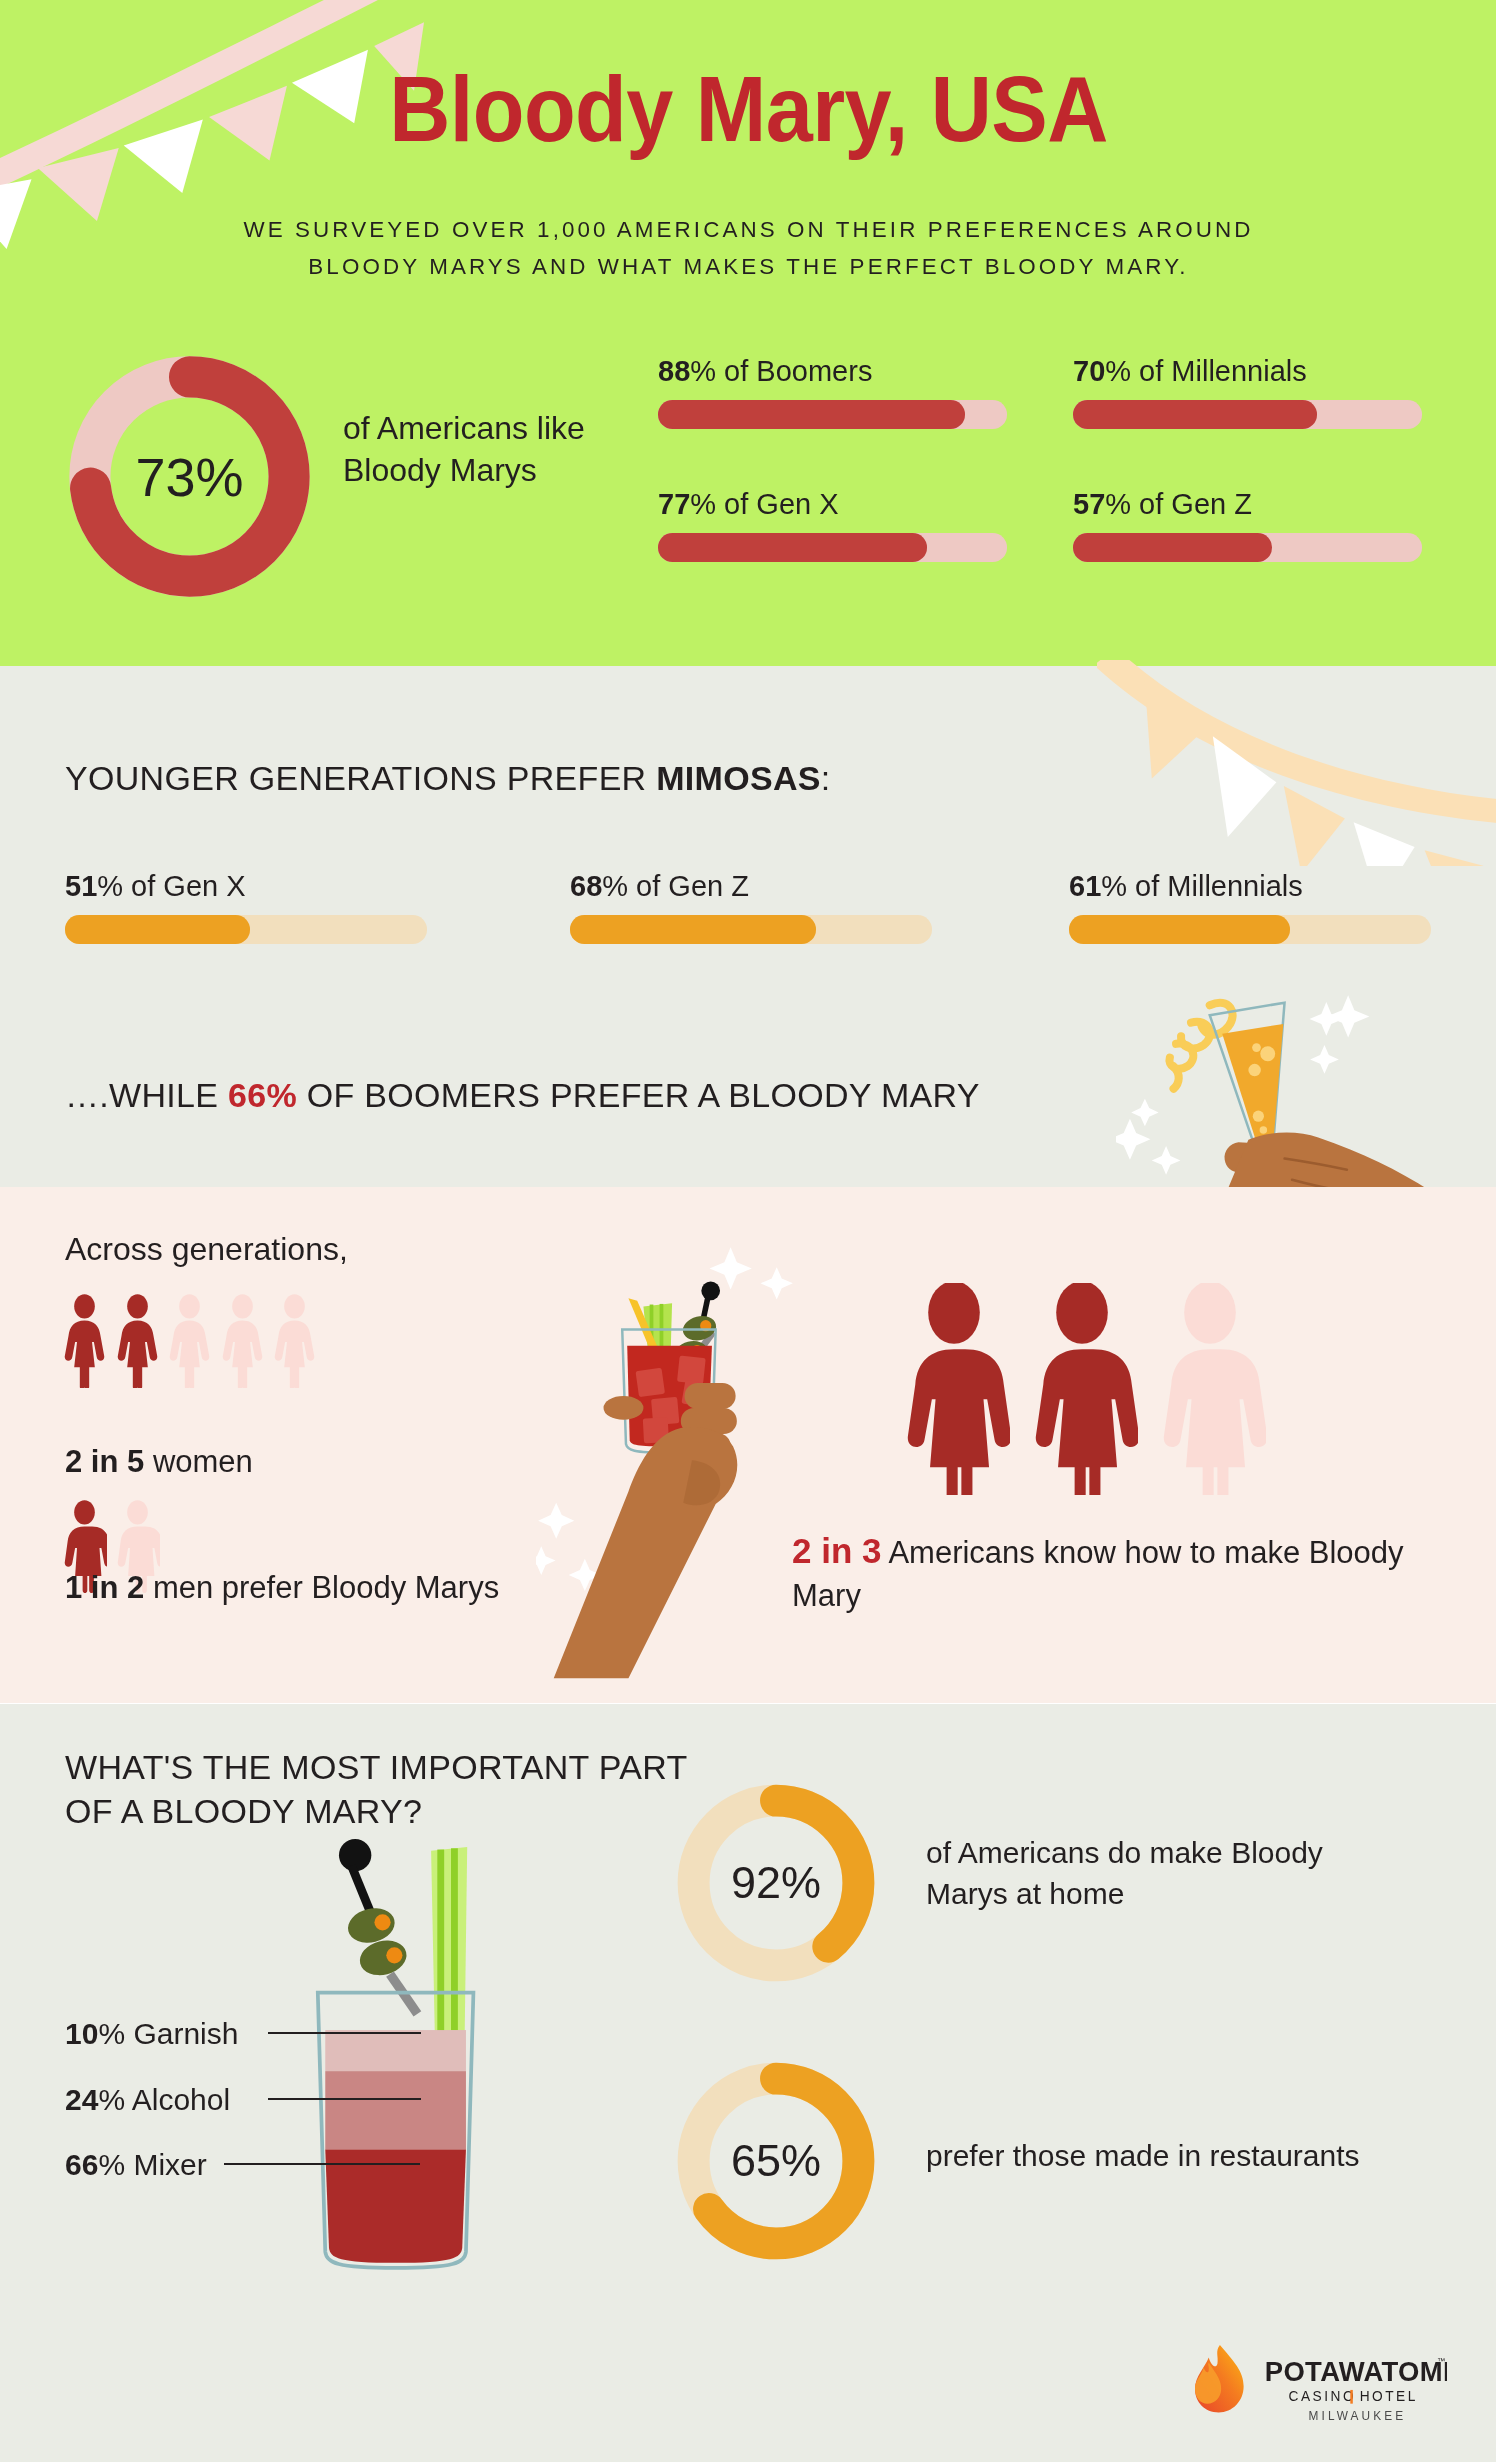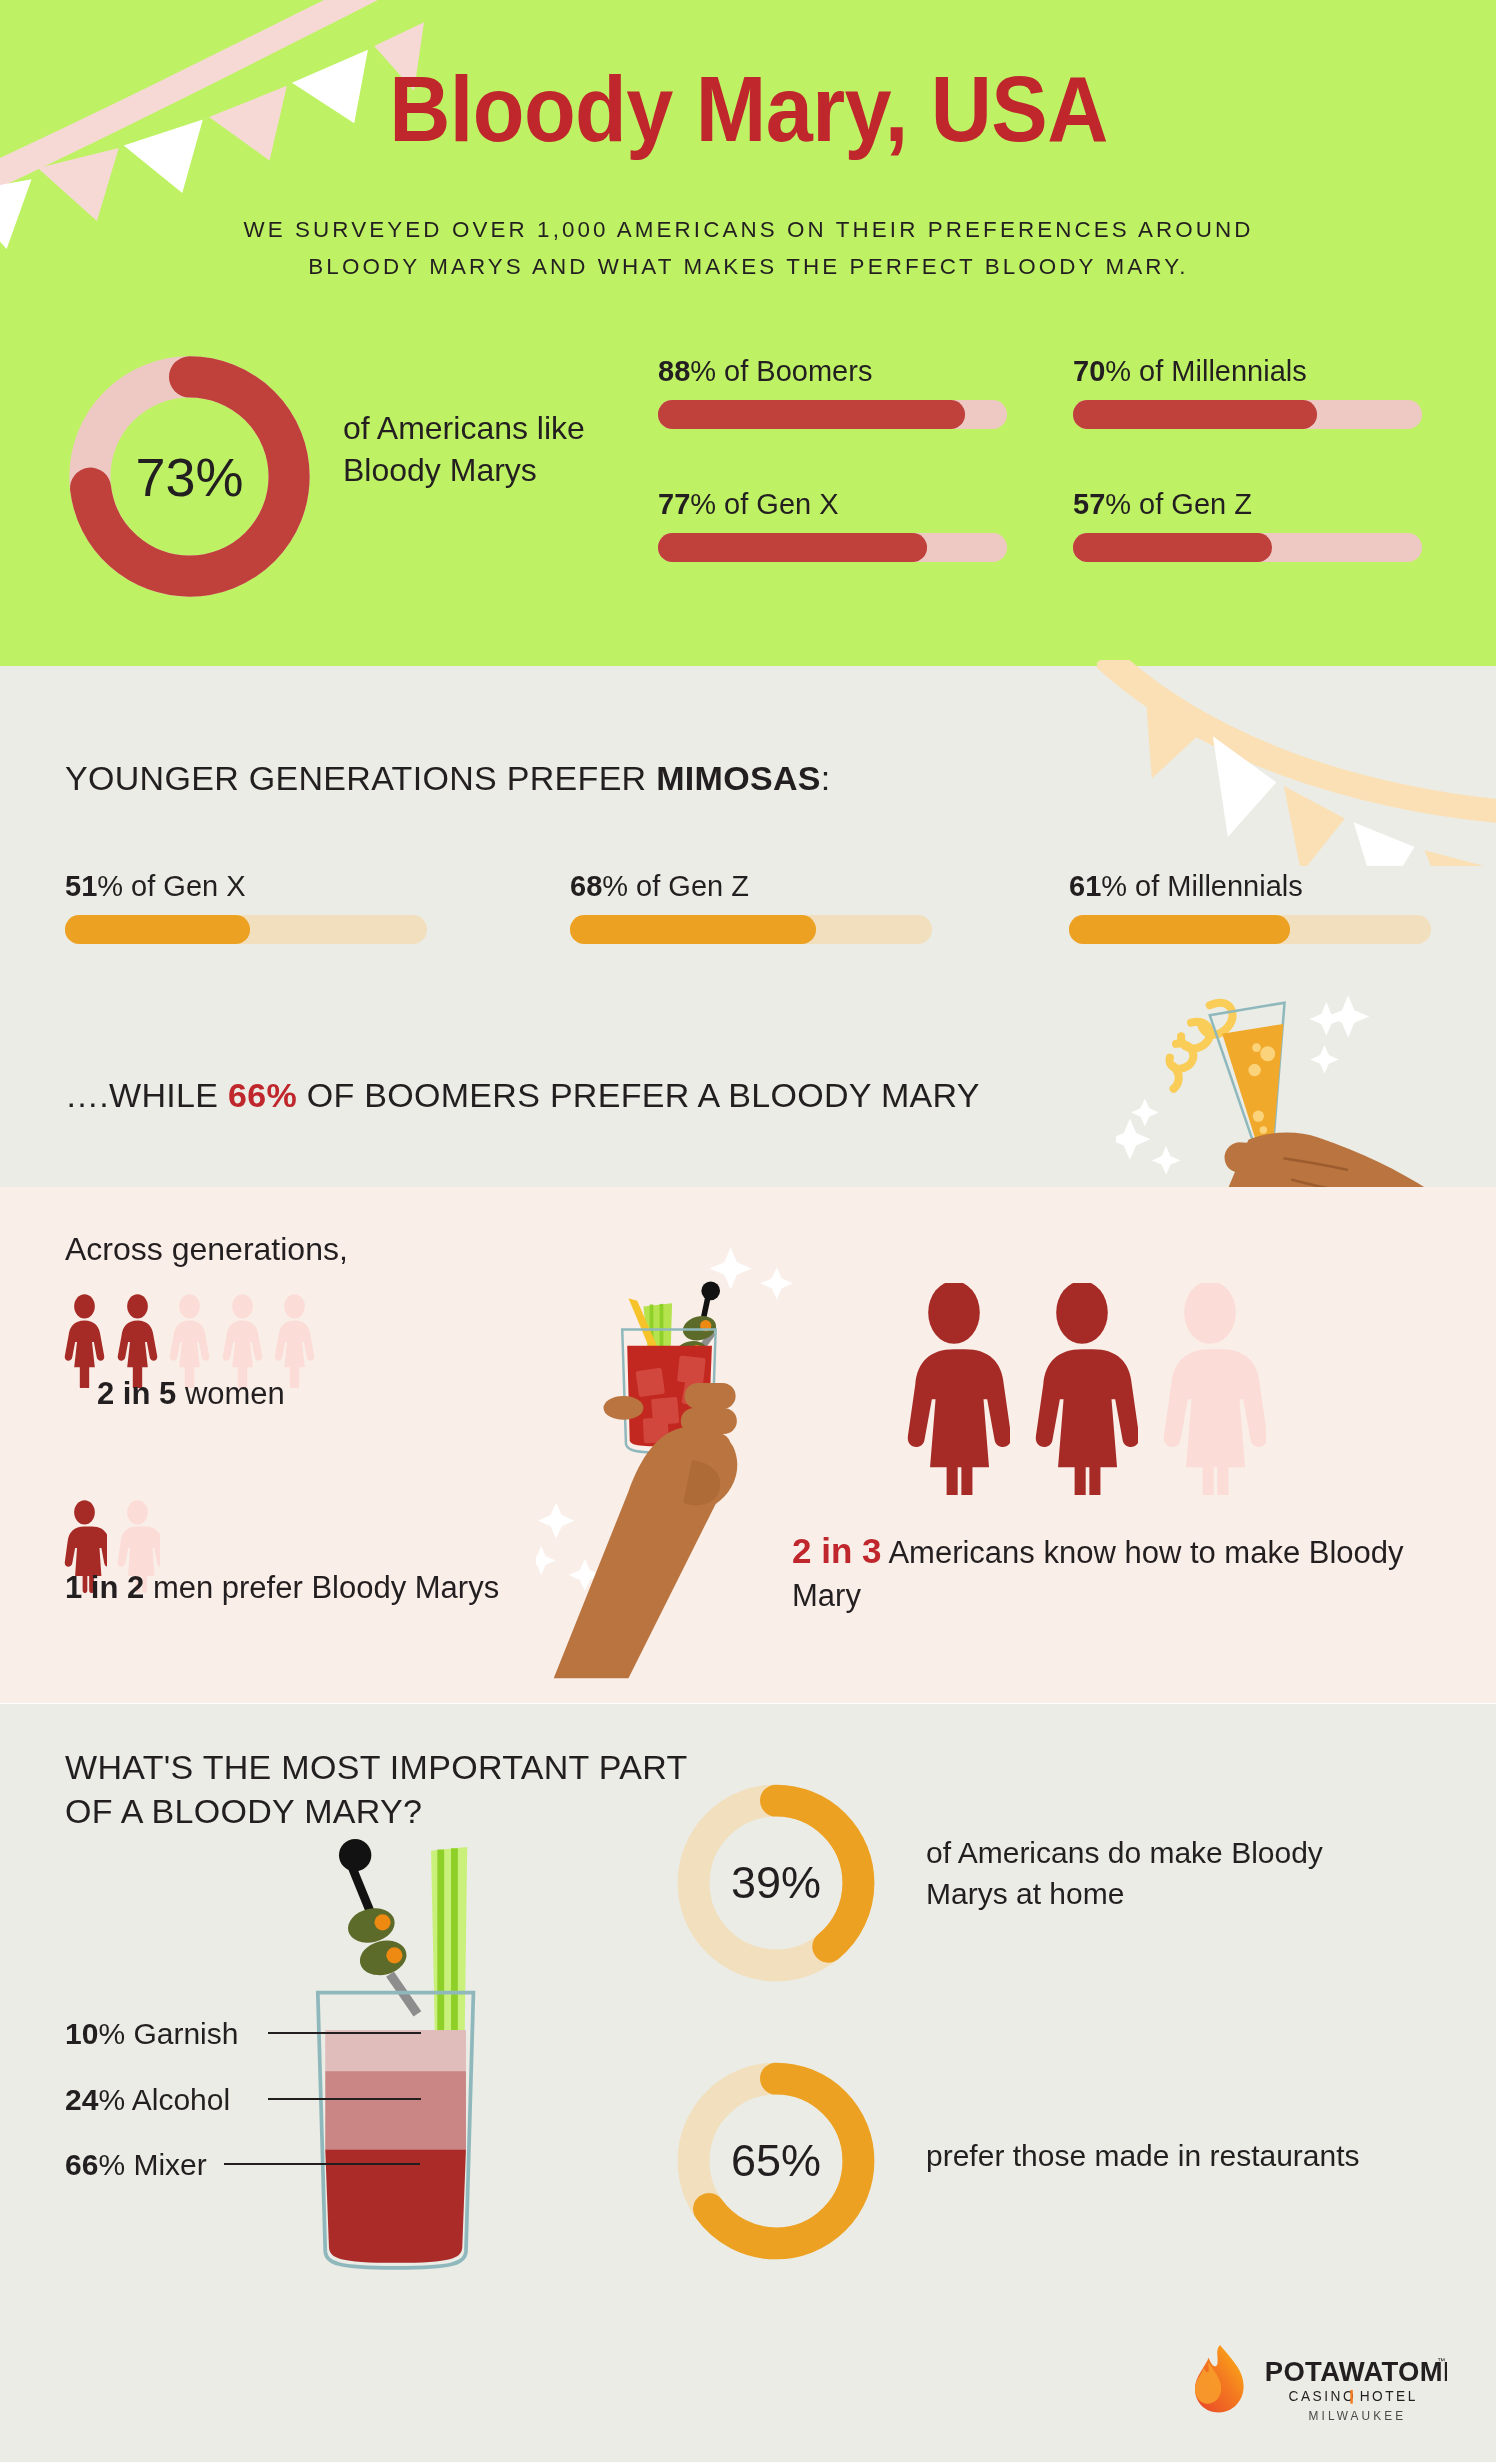--- a/index.html
+++ b/index.html
@@ -113,7 +113,7 @@
     font-size: 31px; color:#231f20;
   }
   .gen-cap b { font-weight: 700; }
-  .cap-women { top: 1376px; left: 65px; margin-left: 32px; }
+  .cap-women { top: 1444px; left: 65px; }
   .cap-men   { top: 1570px; left: 65px; }
   .cap-right { top: 1528px; left: 792px; width: 624px; line-height: 1.34; }
   .cap-right .hl { color:#c0272d; font-weight:700; font-size: 35px; }

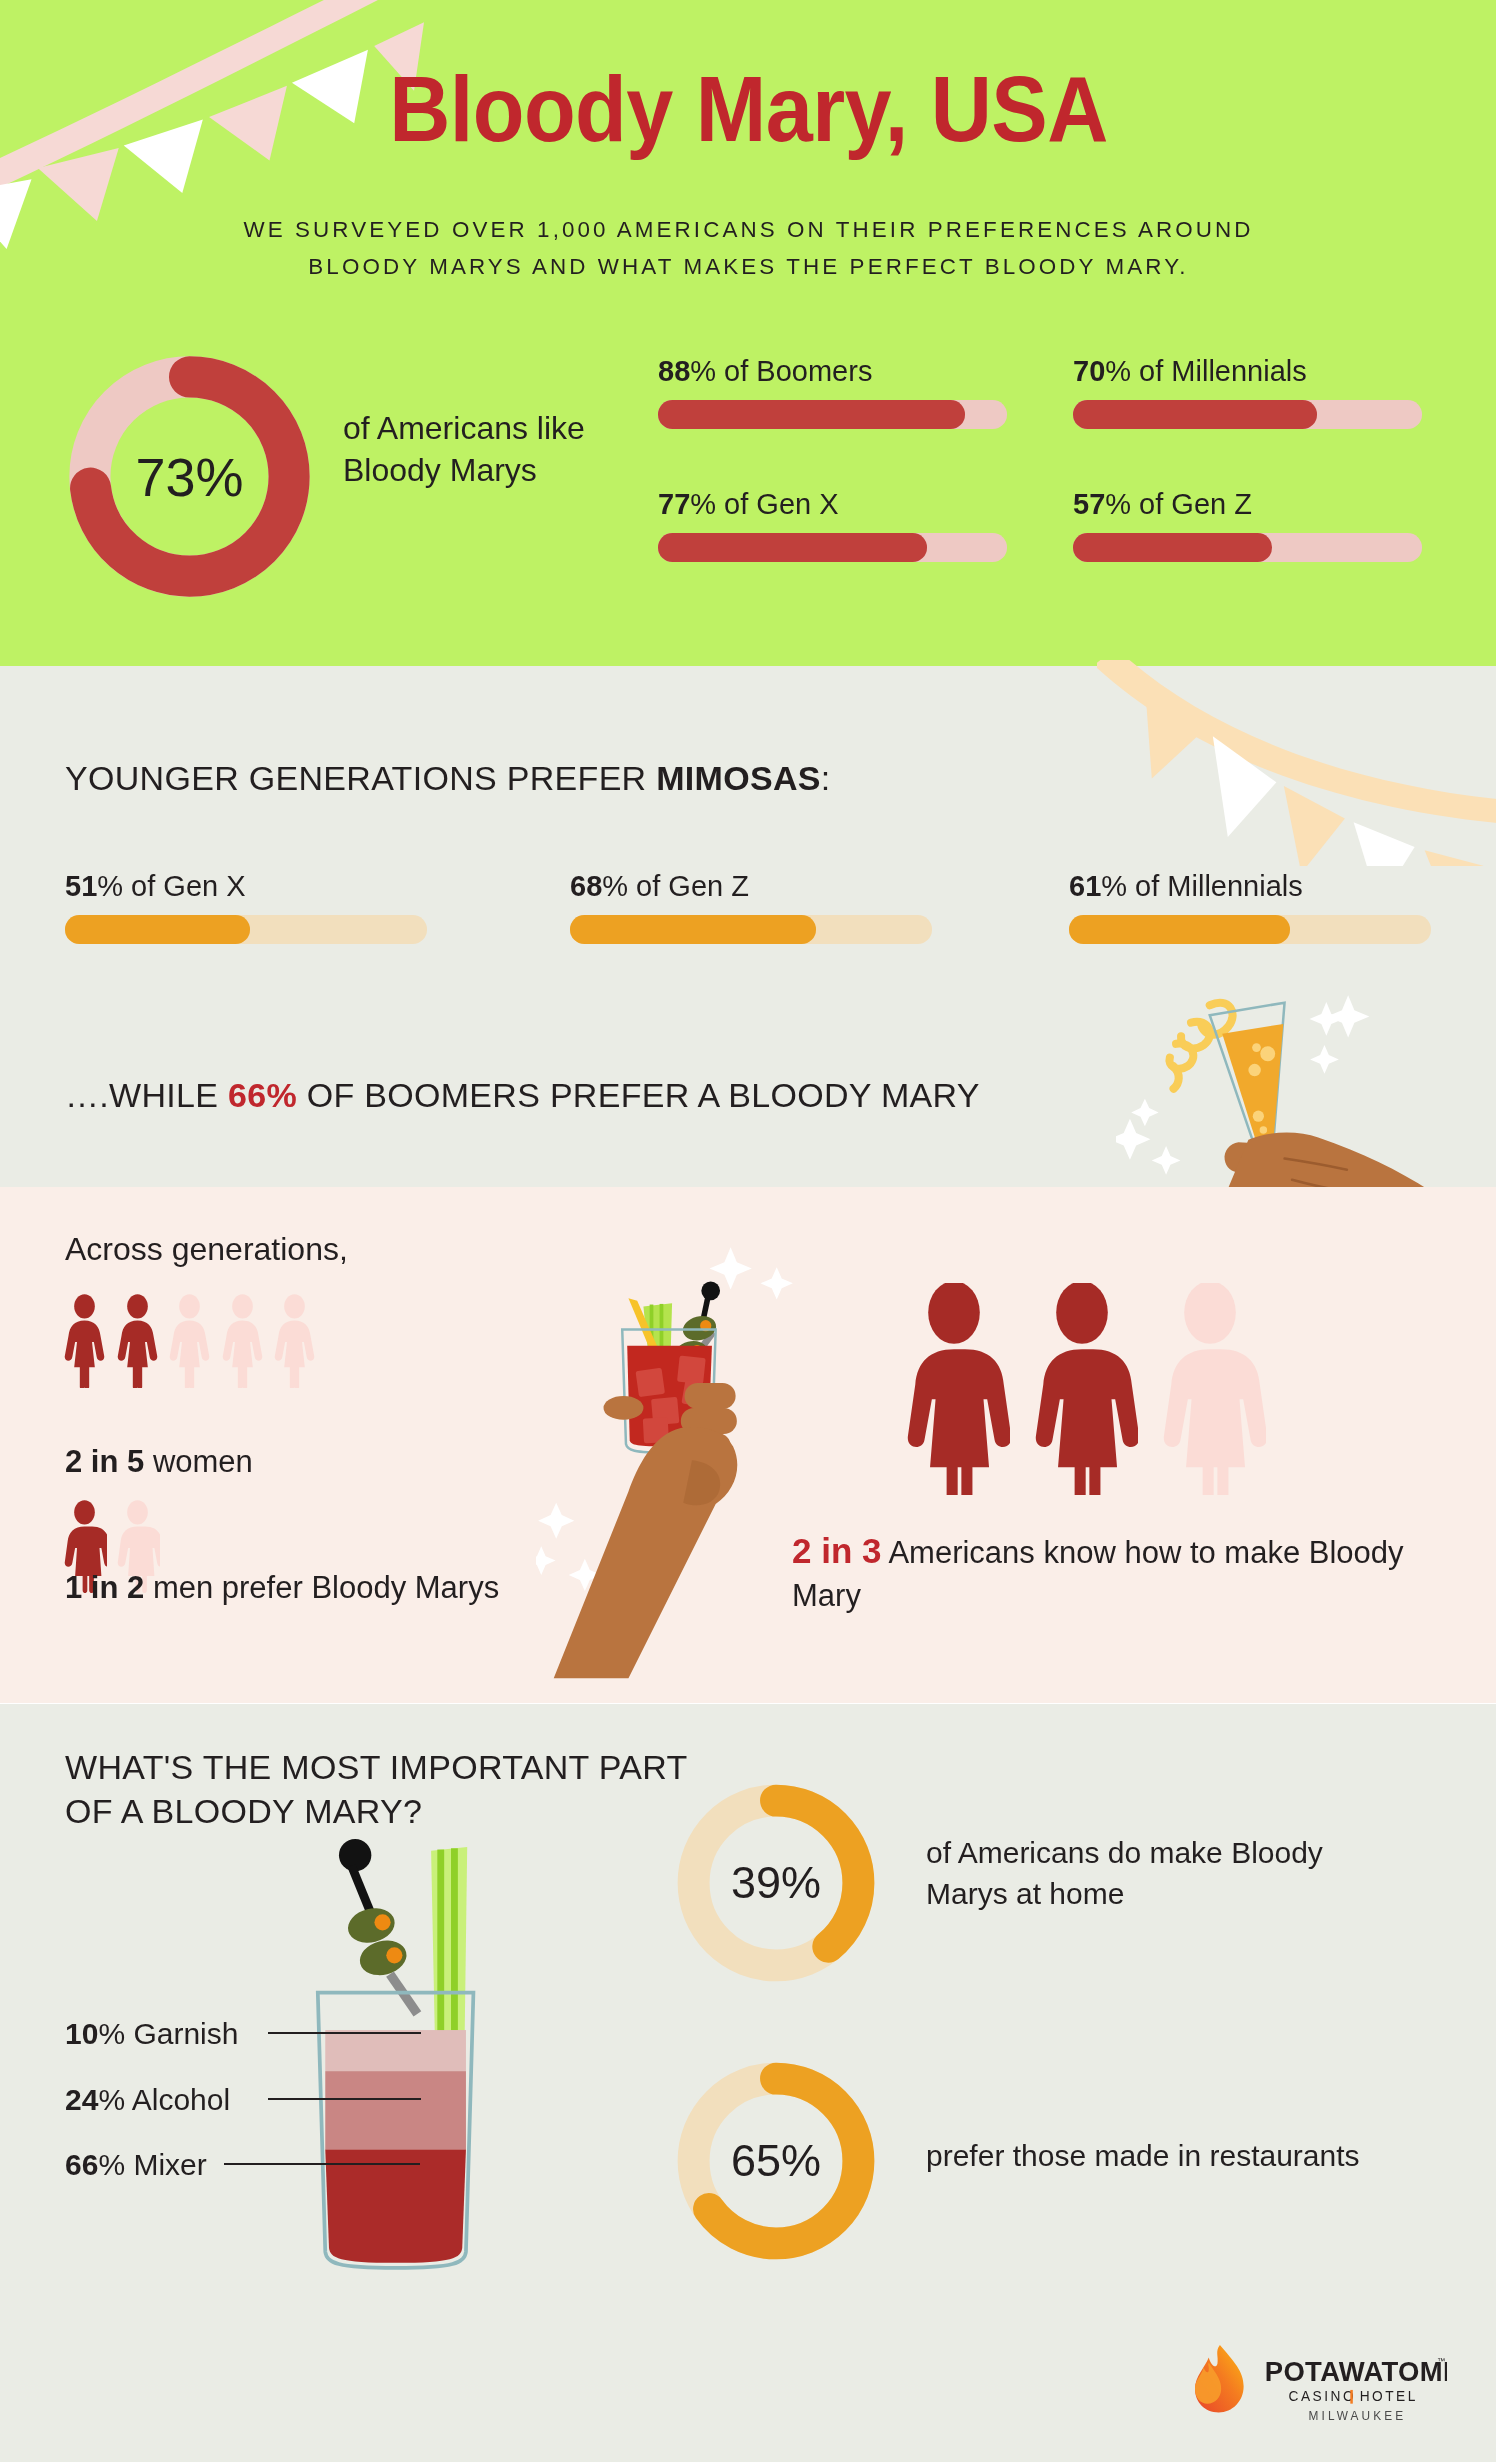--- a/index.html
+++ b/index.html
@@ -479,7 +479,7 @@
       <circle cx="100" cy="100" r="80" fill="none" stroke="#f2dfbd" stroke-width="31"></circle>
       <circle cx="100" cy="100" r="80" fill="none" stroke="#eda122" stroke-width="31" stroke-linecap="round" transform="rotate(-90 100 100)" stroke-dasharray="196.0 502.7"></circle>
     </svg>
-    <div class="val">39%</div>
+    <div class="val">92%</div>
   </div>
   <div class="donut-cap dc-home">of Americans do make Bloody Marys at home</div>
 

